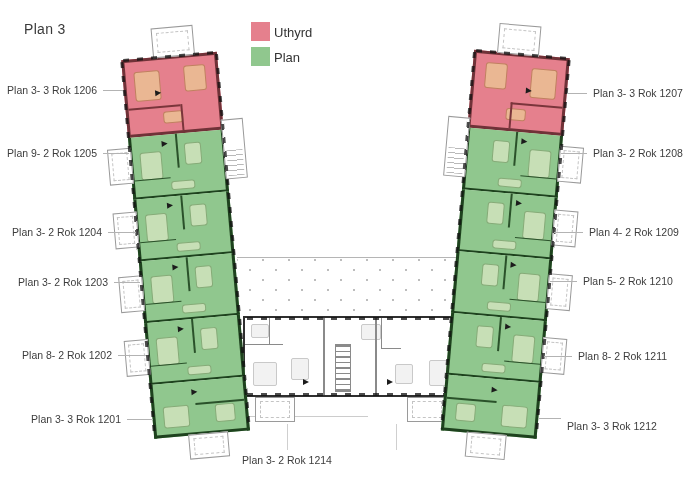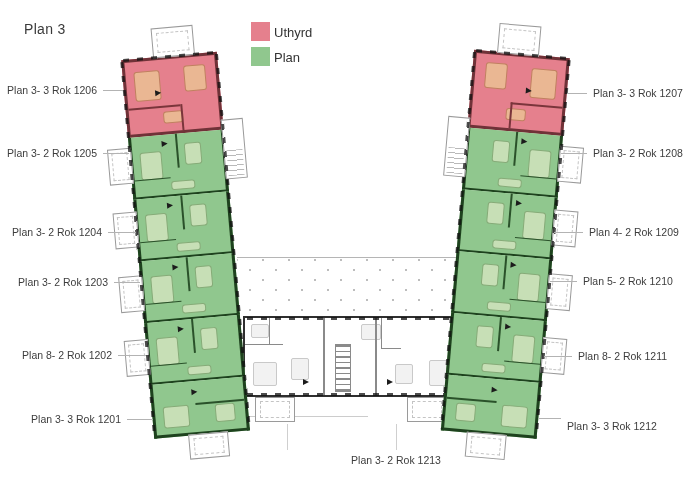--- a/index.html
+++ b/index.html
@@ -265,7 +265,7 @@
   </div>
 
   <div class="lbl r" style="right:599px;top:84px">Plan 3- 3 Rok 1206</div>
-  <div class="lbl r" style="right:599px;top:147px">Plan 3- 2 Rok 1205</div>
+  <div class="lbl r" style="right:599px;top:147px">Plan 9- 2 Rok 1205</div>
   <div class="lbl r" style="right:594px;top:226px">Plan 3- 2 Rok 1204</div>
   <div class="lbl r" style="right:588px;top:276px">Plan 3- 2 Rok 1203</div>
   <div class="lbl r" style="right:584px;top:349px">Plan 8- 2 Rok 1202</div>

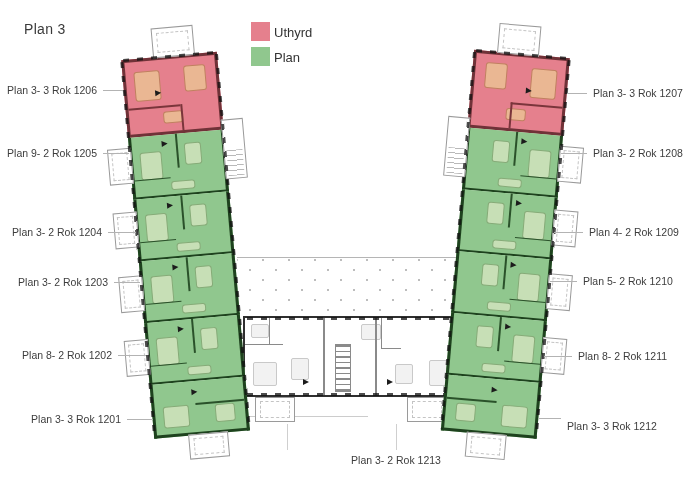--- a/index.html
+++ b/index.html
@@ -290,6 +290,7 @@
   <i class="lead" style="left:544px;top:356px;width:28px"></i>
   <i class="lead" style="left:539px;top:418px;width:22px"></i>
 
+  <div class="lbl c" style="left:226px;top:454px">Plan 3- 2 Rok 1214</div>
   <div class="lbl c" style="left:335px;top:454px">Plan 3- 2 Rok 1213</div>
   <i class="vlead" style="left:287px;top:424px;height:26px"></i>
   <i class="vlead" style="left:396px;top:424px;height:26px"></i>

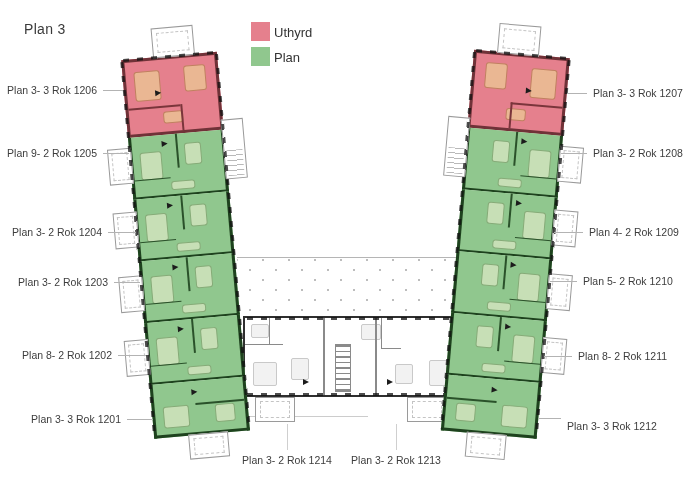--- a/index.html
+++ b/index.html
@@ -291,7 +291,6 @@
   <i class="lead" style="left:539px;top:418px;width:22px"></i>
 
   <div class="lbl c" style="left:226px;top:454px">Plan 3- 2 Rok 1214</div>
-  <div class="lbl c" style="left:335px;top:454px">Plan 3- 2 Rok 1213</div>
   <i class="vlead" style="left:287px;top:424px;height:26px"></i>
   <i class="vlead" style="left:396px;top:424px;height:26px"></i>
 

